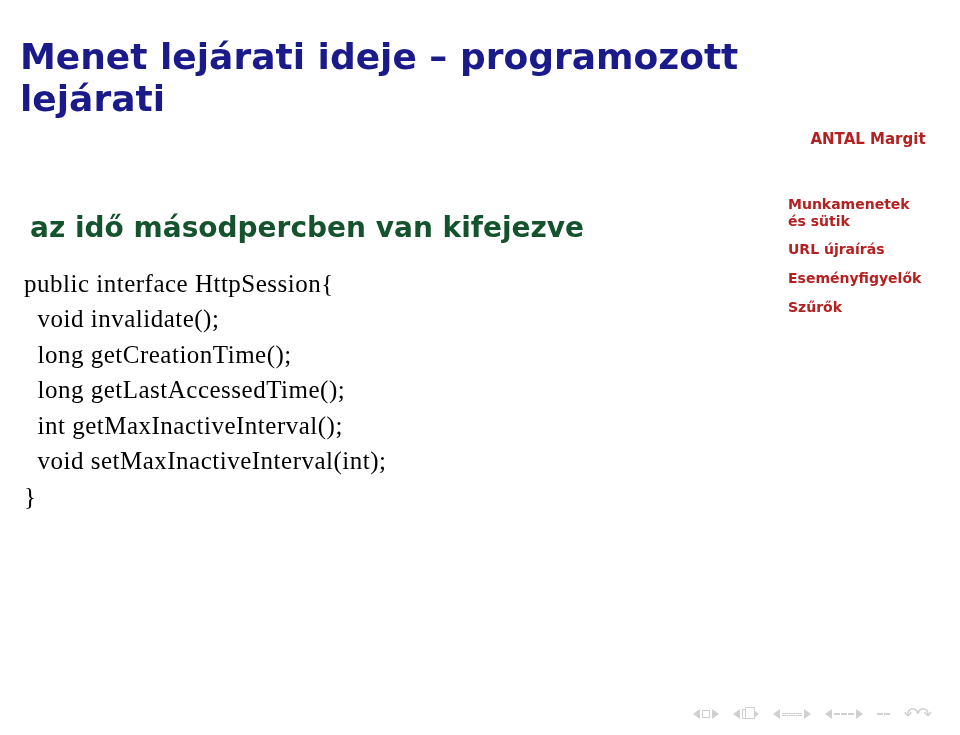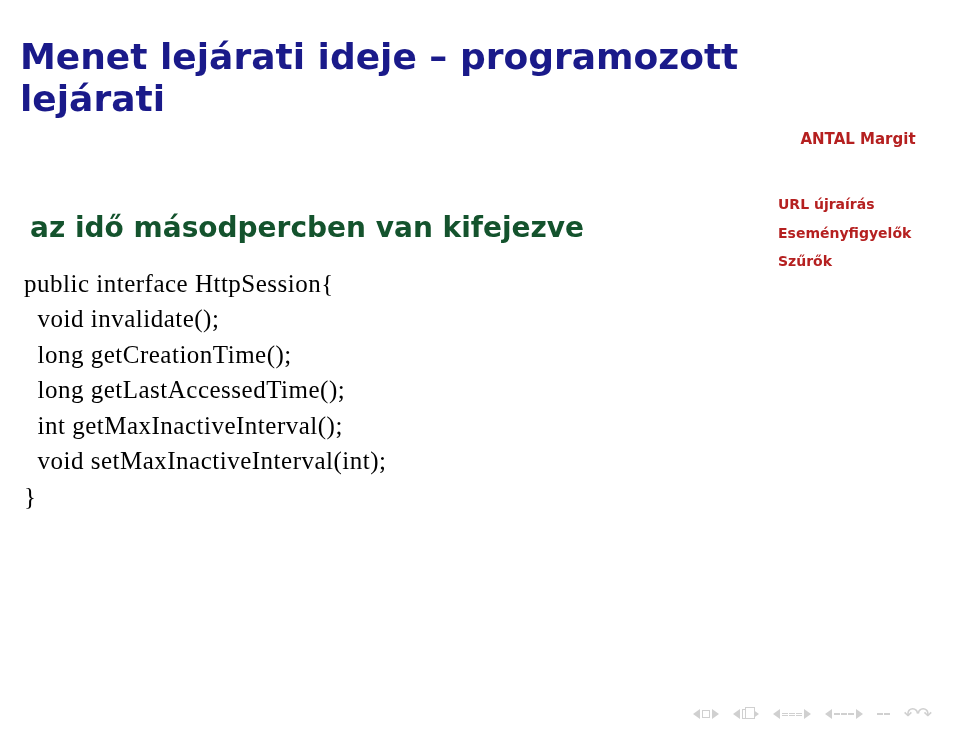--- a/index.html
+++ b/index.html
@@ -46,7 +46,7 @@
   }
   .sidebar {
     position: absolute;
-    right: 12px;
+    right: 2px;
     top: 10px;
     width: 180px;
     text-align: center;

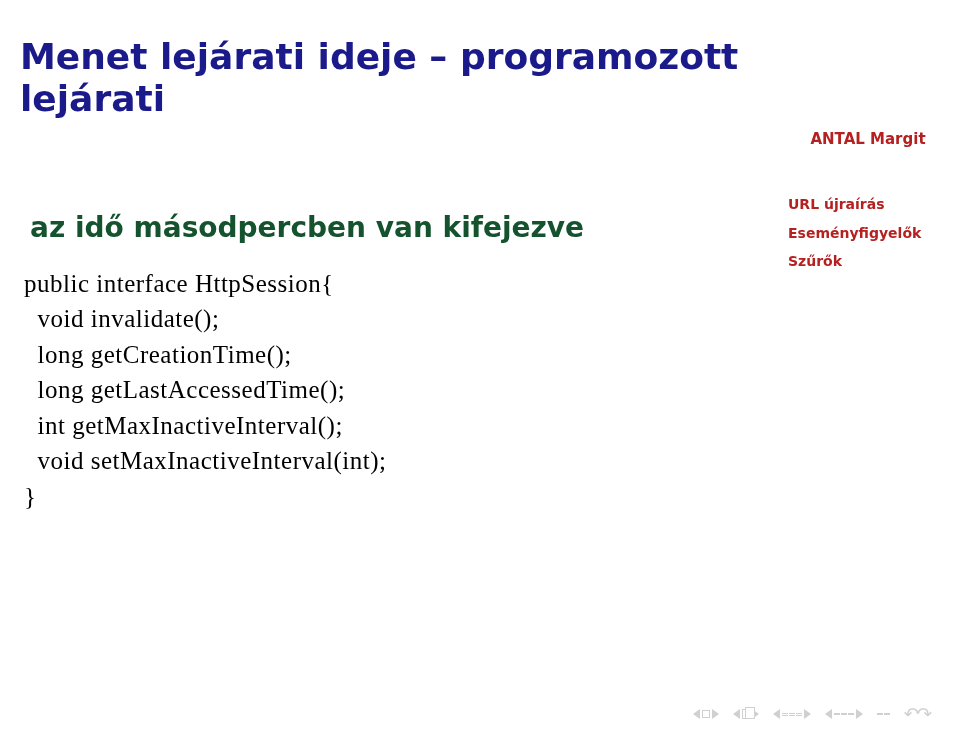--- a/index.html
+++ b/index.html
@@ -167,6 +167,10 @@
 
     <div class="side-nav">
       <a class="nav-item">
+        <span>Munkamenetek</span><br>
+        <span>és sütik</span>
+      </a>
+      <a class="nav-item">
         <span>URL újraírás</span>
       </a>
       <a class="nav-item">

